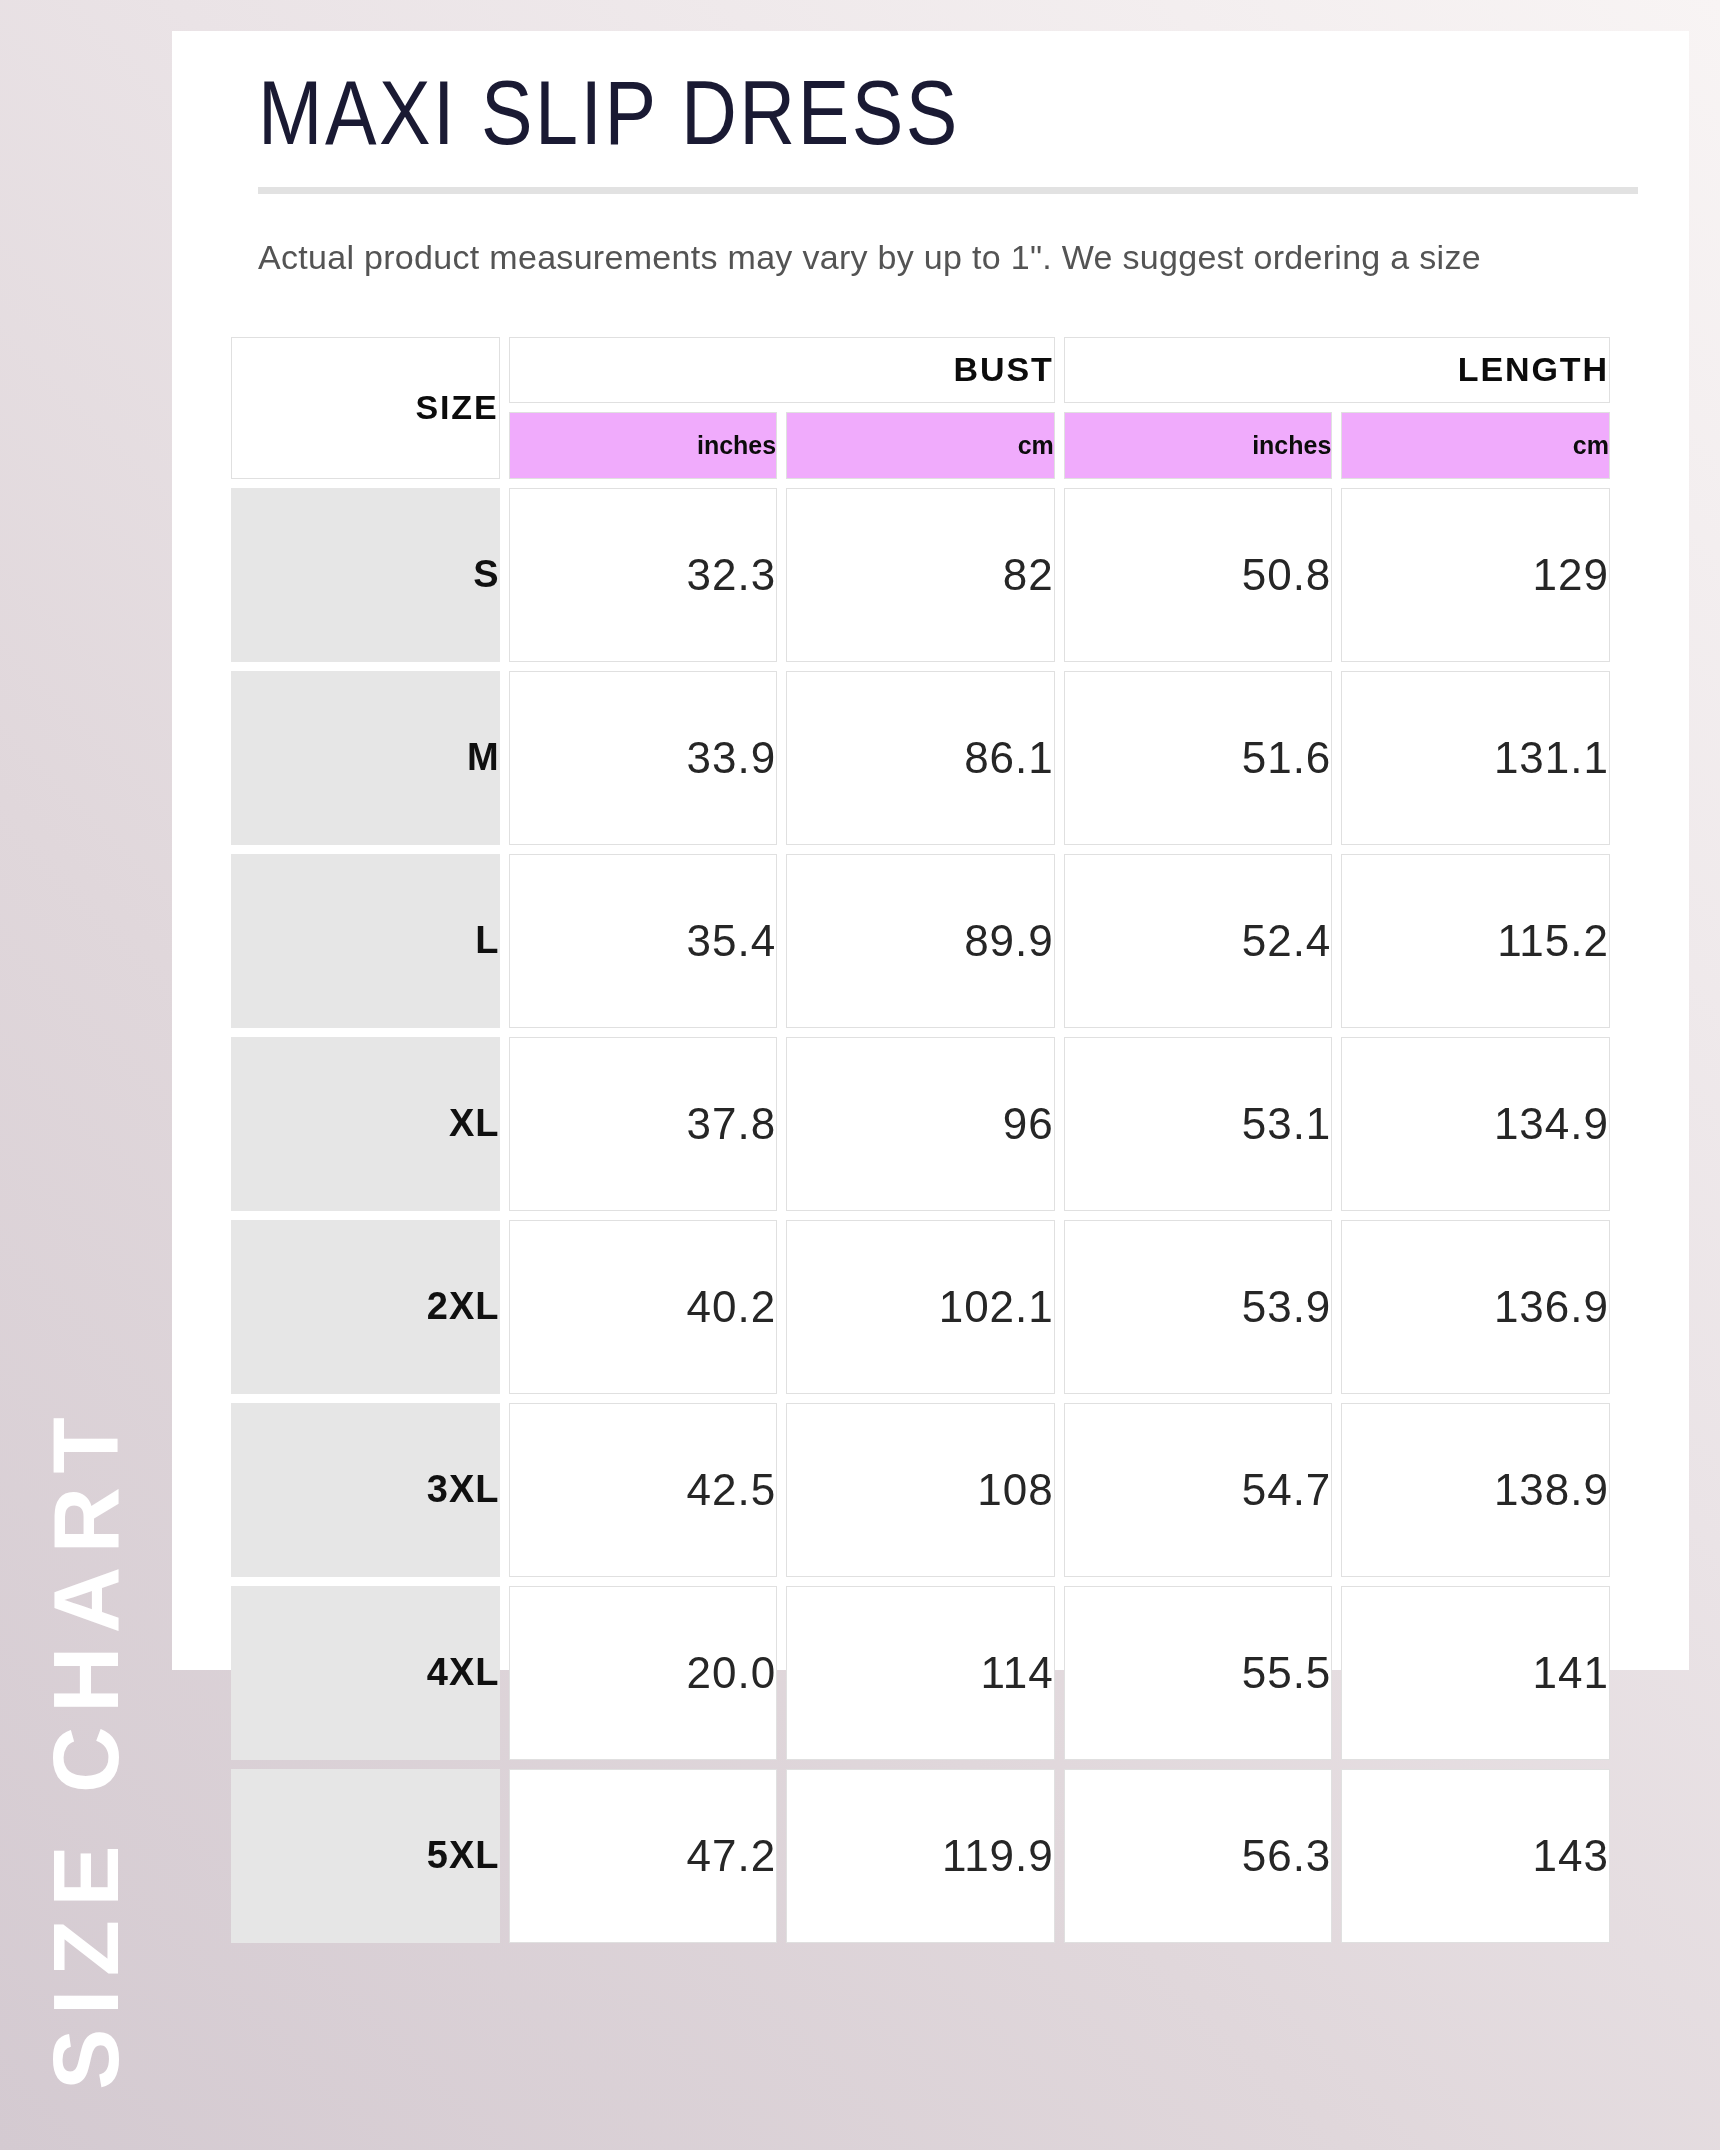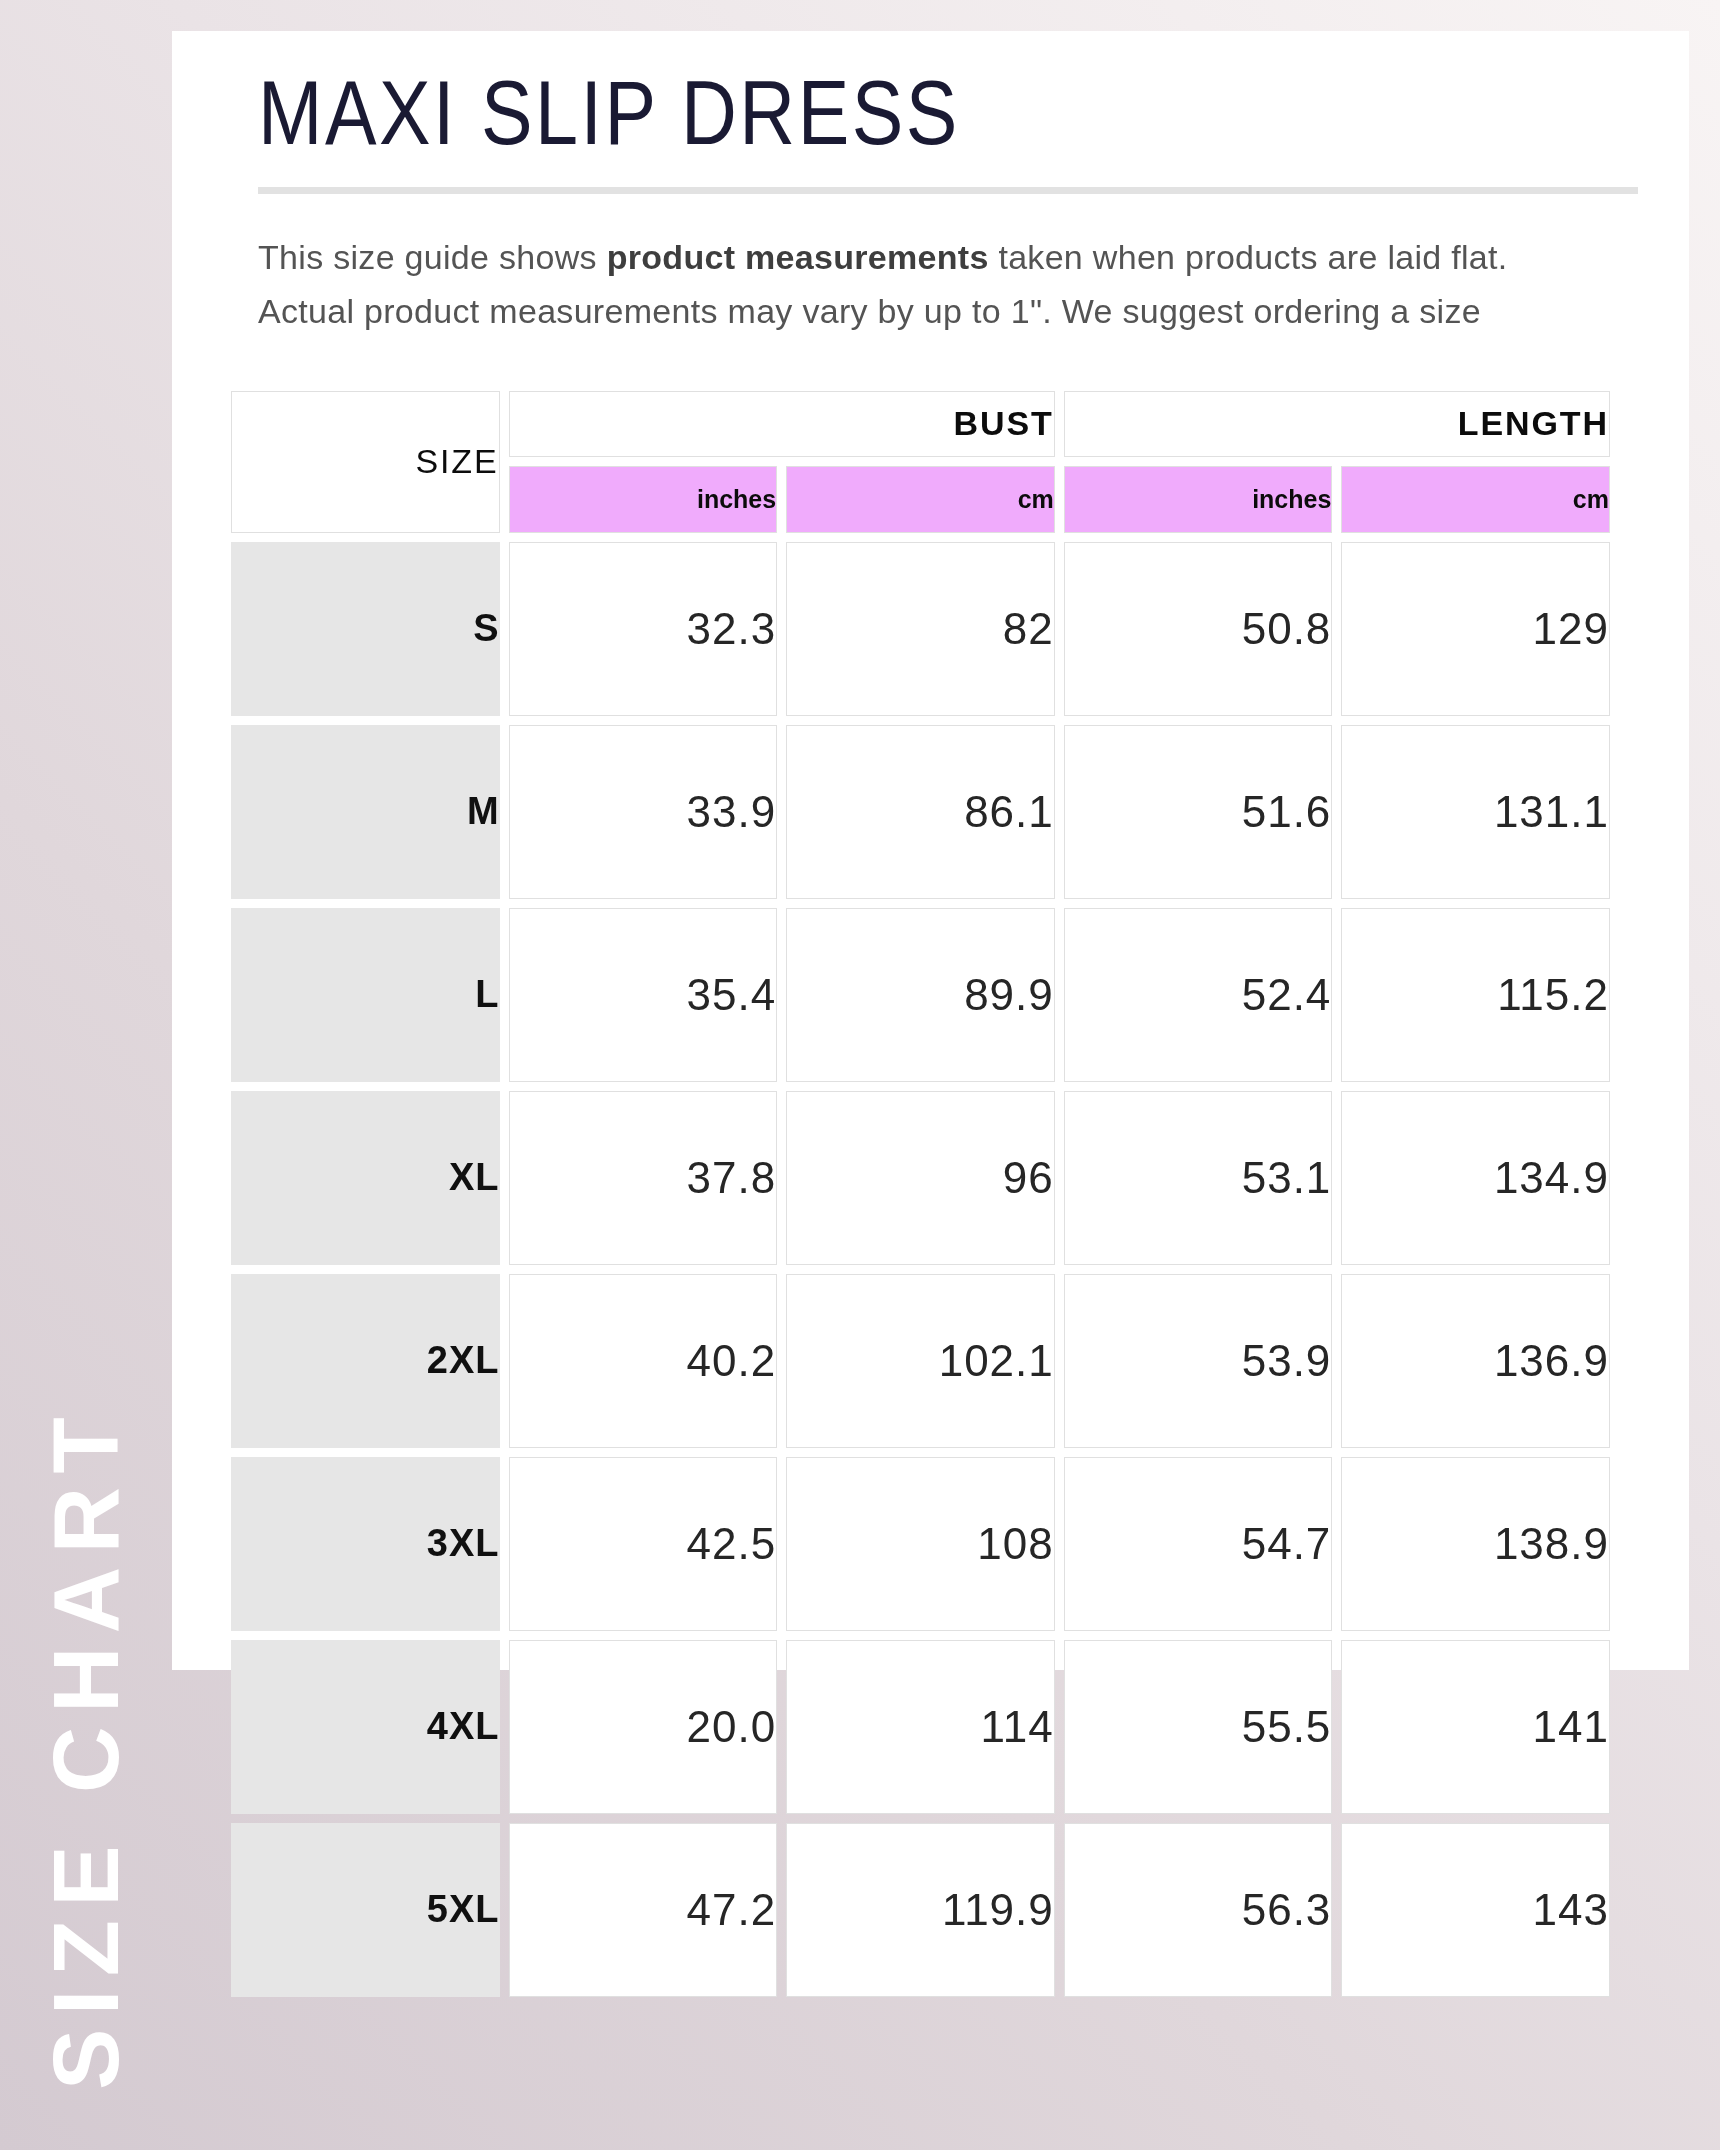--- a/index.html
+++ b/index.html
@@ -133,7 +133,6 @@
     <div class="divider"></div>
 
     <p class="intro">
-      <span class="intro-line"><span>This size guide shows </span><strong>product measurements</strong><span> taken when products are laid flat.</span></span>
       <span class="intro-line">Actual product measurements may vary by up to 1". We suggest ordering a size</span>
     </p>
 

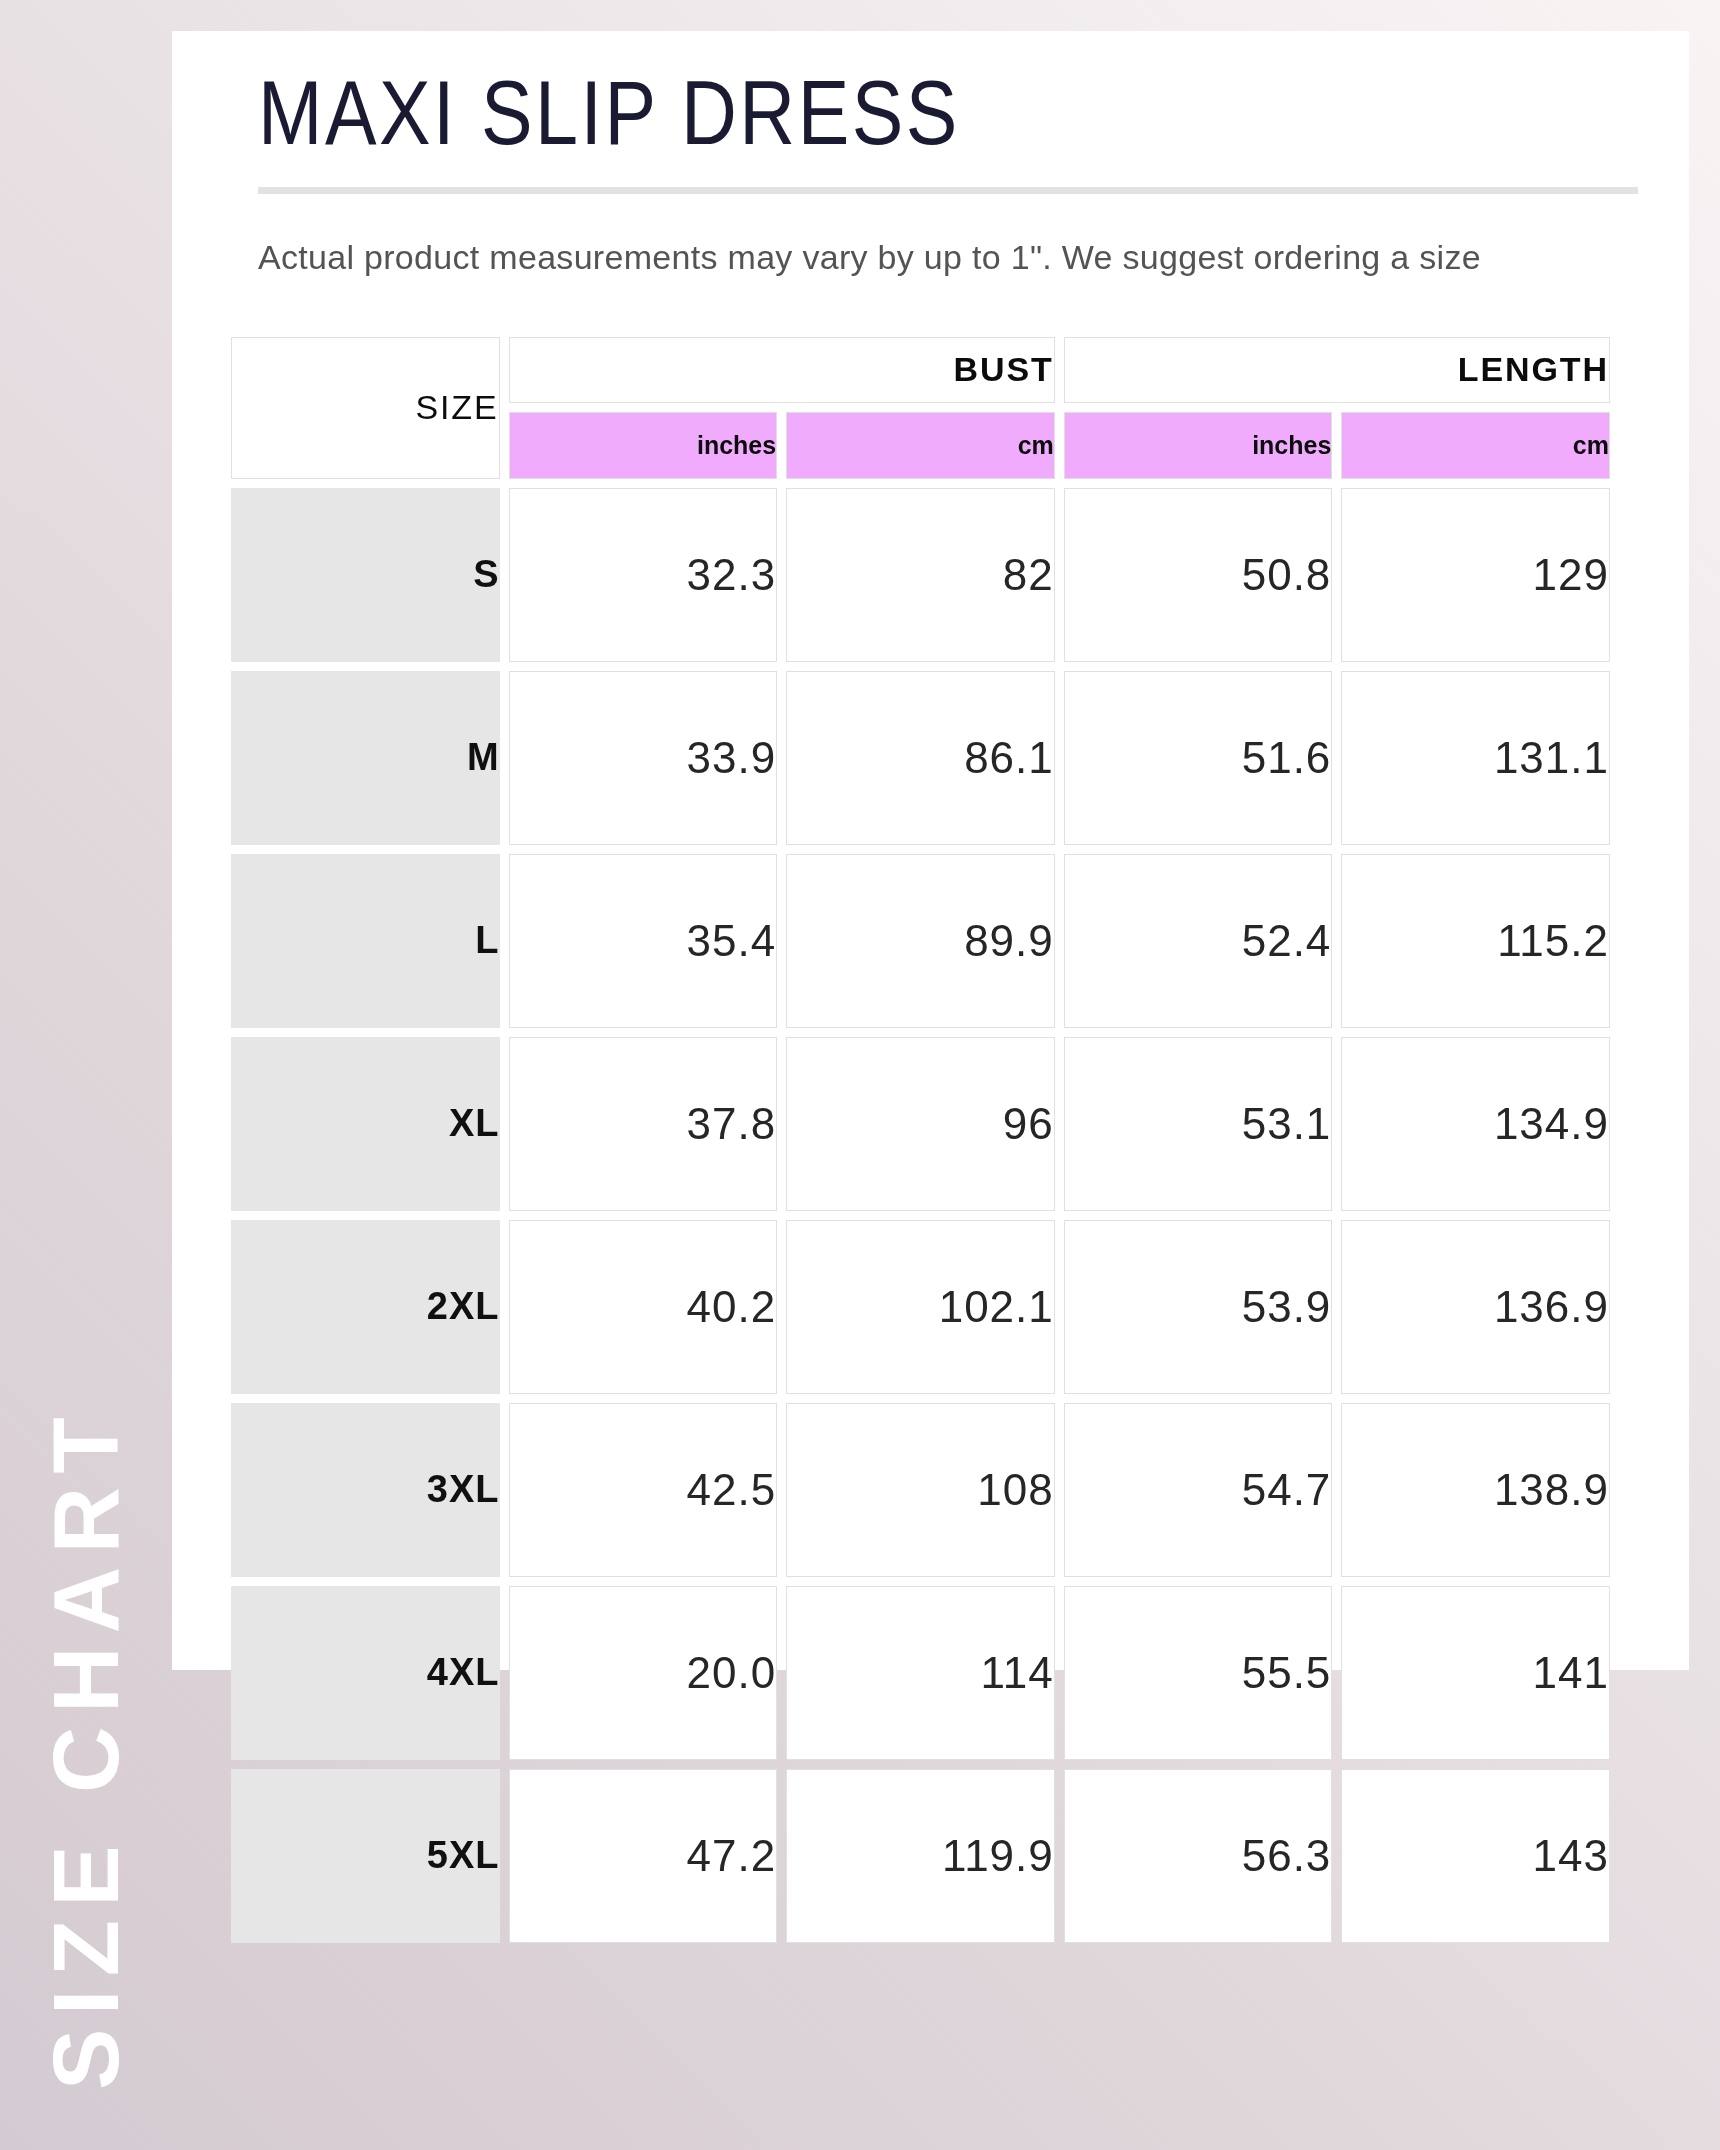--- a/index.html
+++ b/index.html
@@ -97,7 +97,7 @@
     background:#ffffff;
     border:1.9px solid #e0e0e0;
     font-size:34px;
-    font-weight:400;
+    font-weight:700;
     letter-spacing:1.9px;
     color:#0c0c0c;
   }

